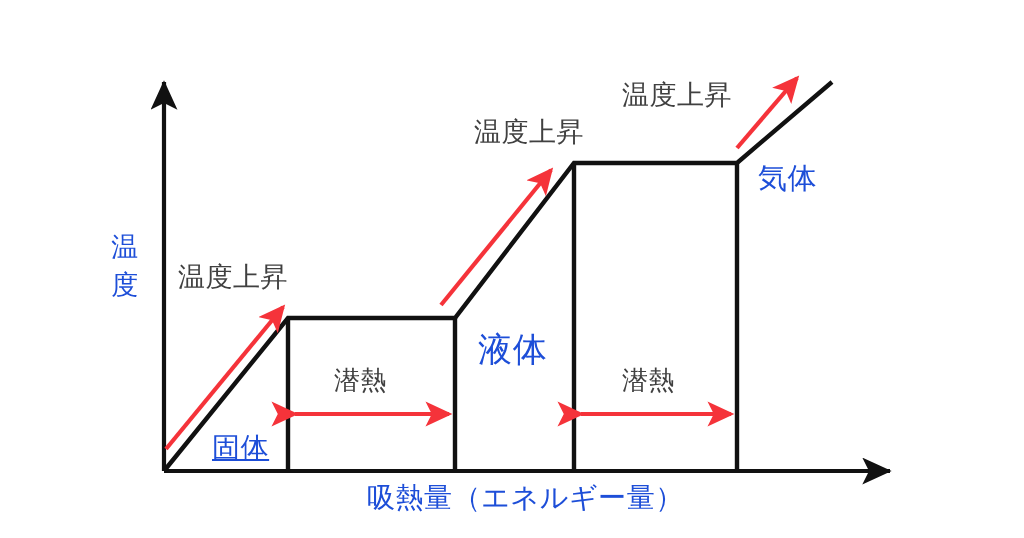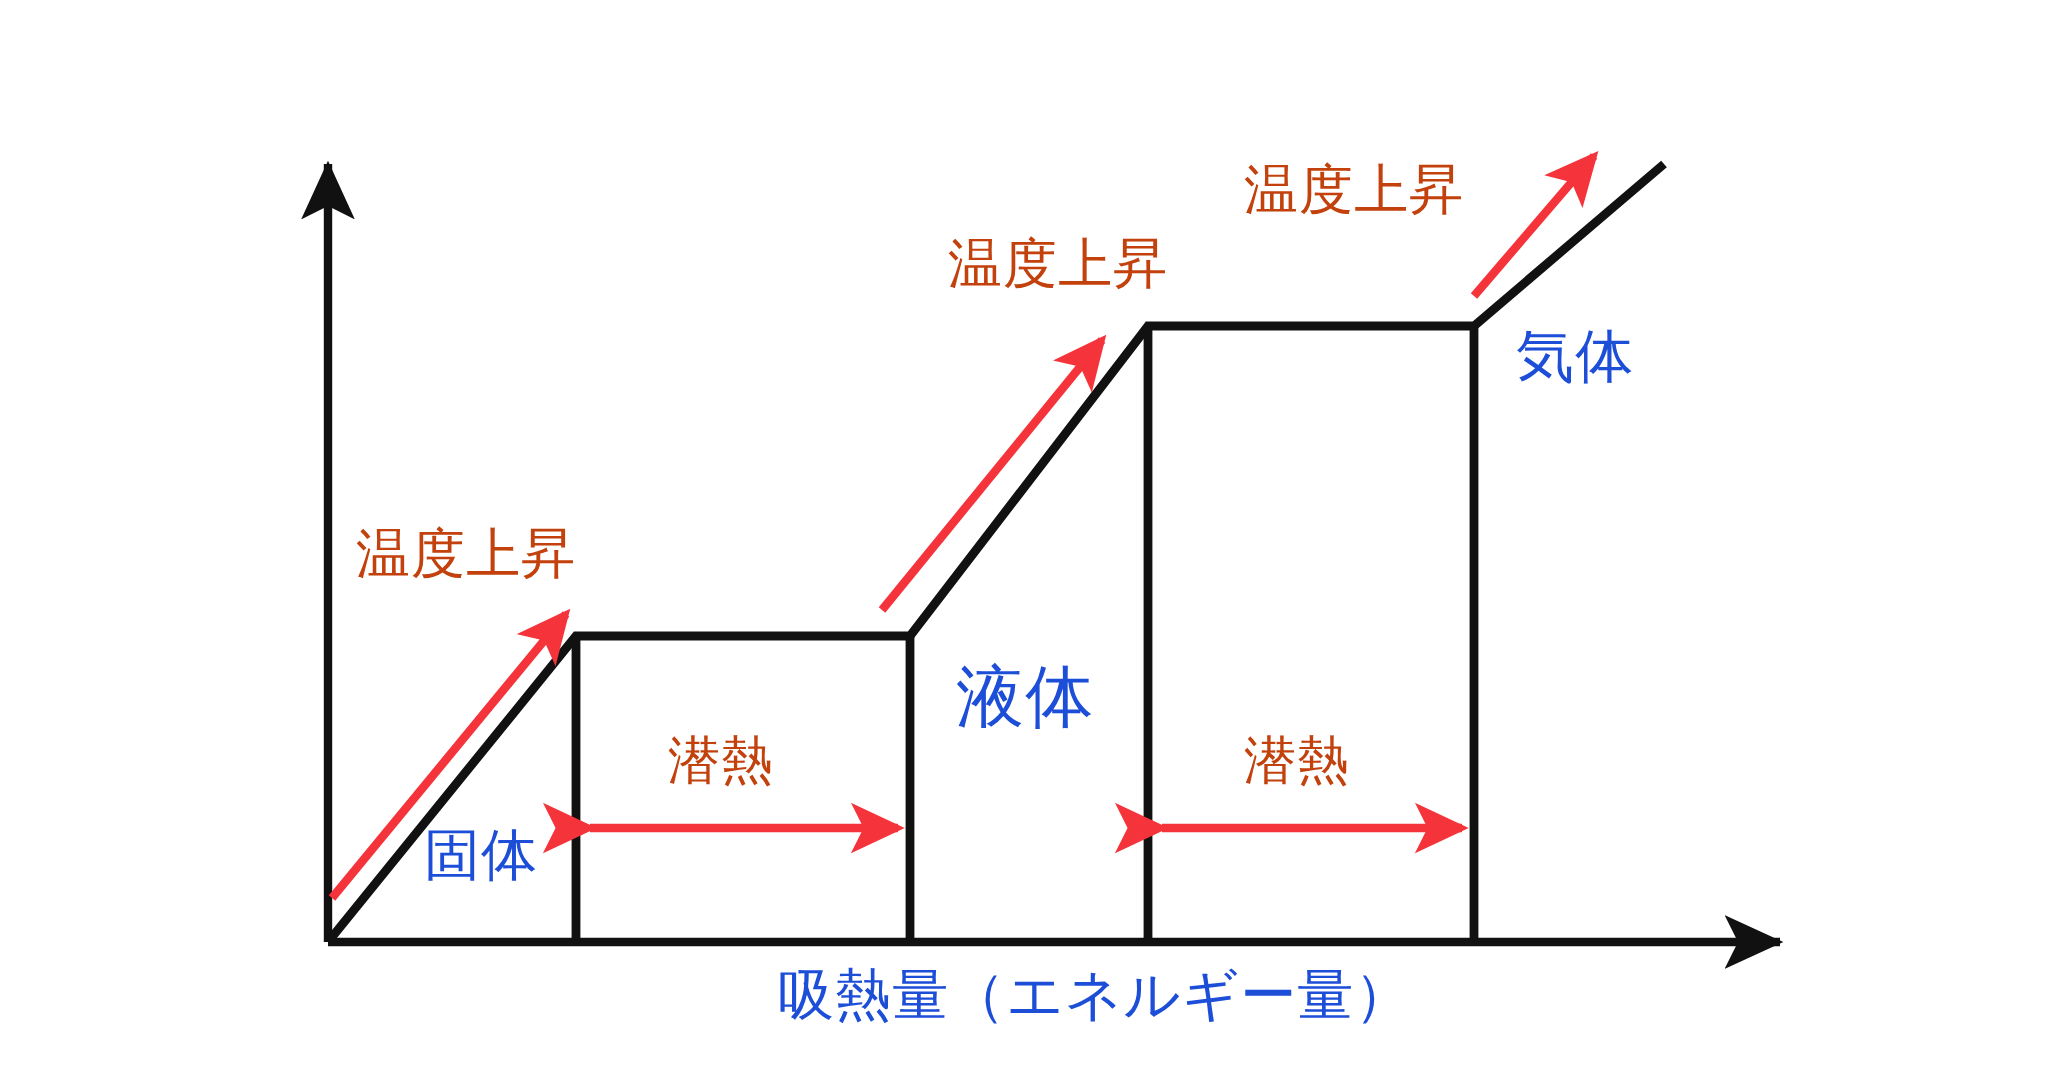--- a/index.html
+++ b/index.html
@@ -37,8 +37,7 @@
     color: #1d4ed8;
   }
   .lbl-red {
-    color: #c2410c;
-    font-family: Liberation Serif, serif;
+    color: #404040;
   }
   .axis-y-label {
     left: 108px;

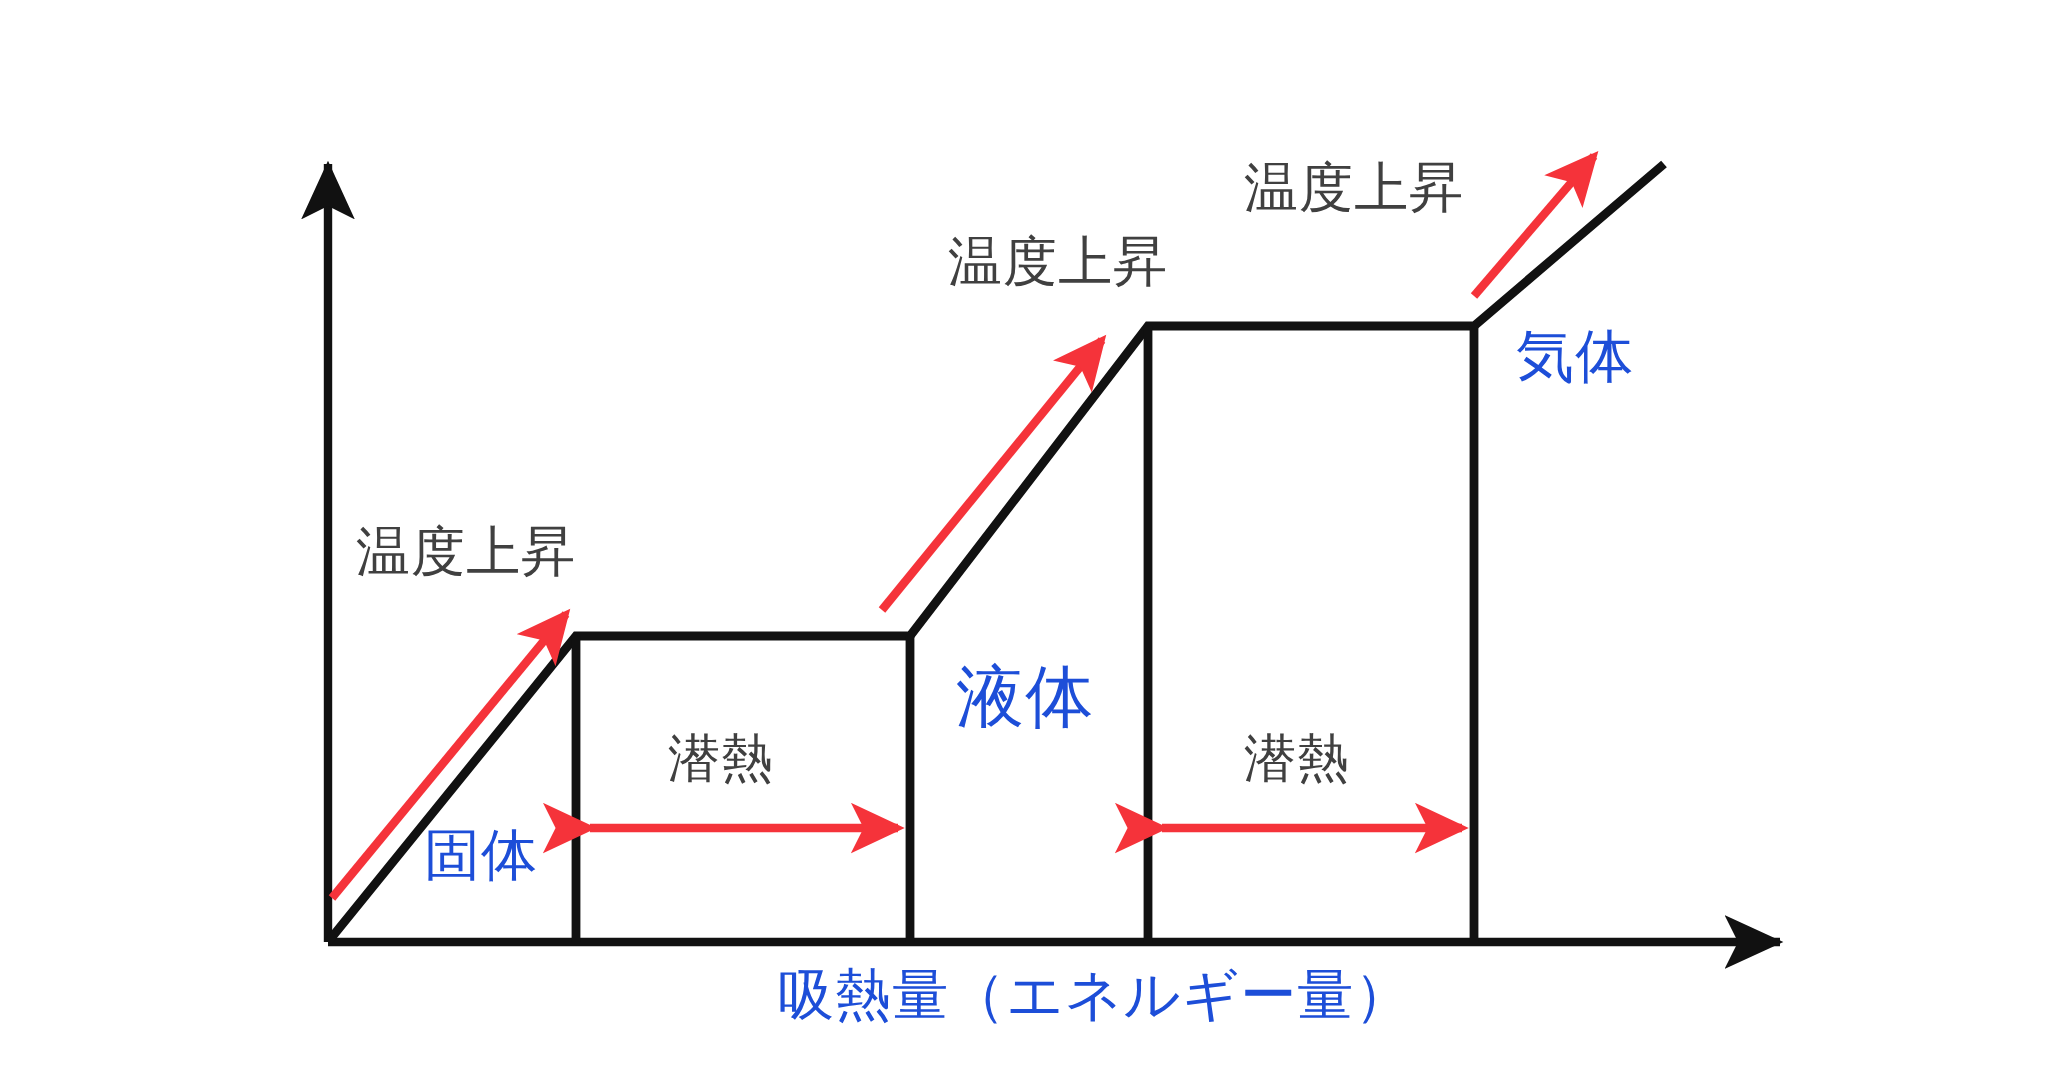--- a/index.html
+++ b/index.html
@@ -150,6 +150,7 @@
     </g>
   </svg>
 
+  <div class="lbl lbl-black axis-y-label">温度</div>
 
   <div class="lbl lbl-black axis-x-label">吸熱量（エネルギー量）</div>
 

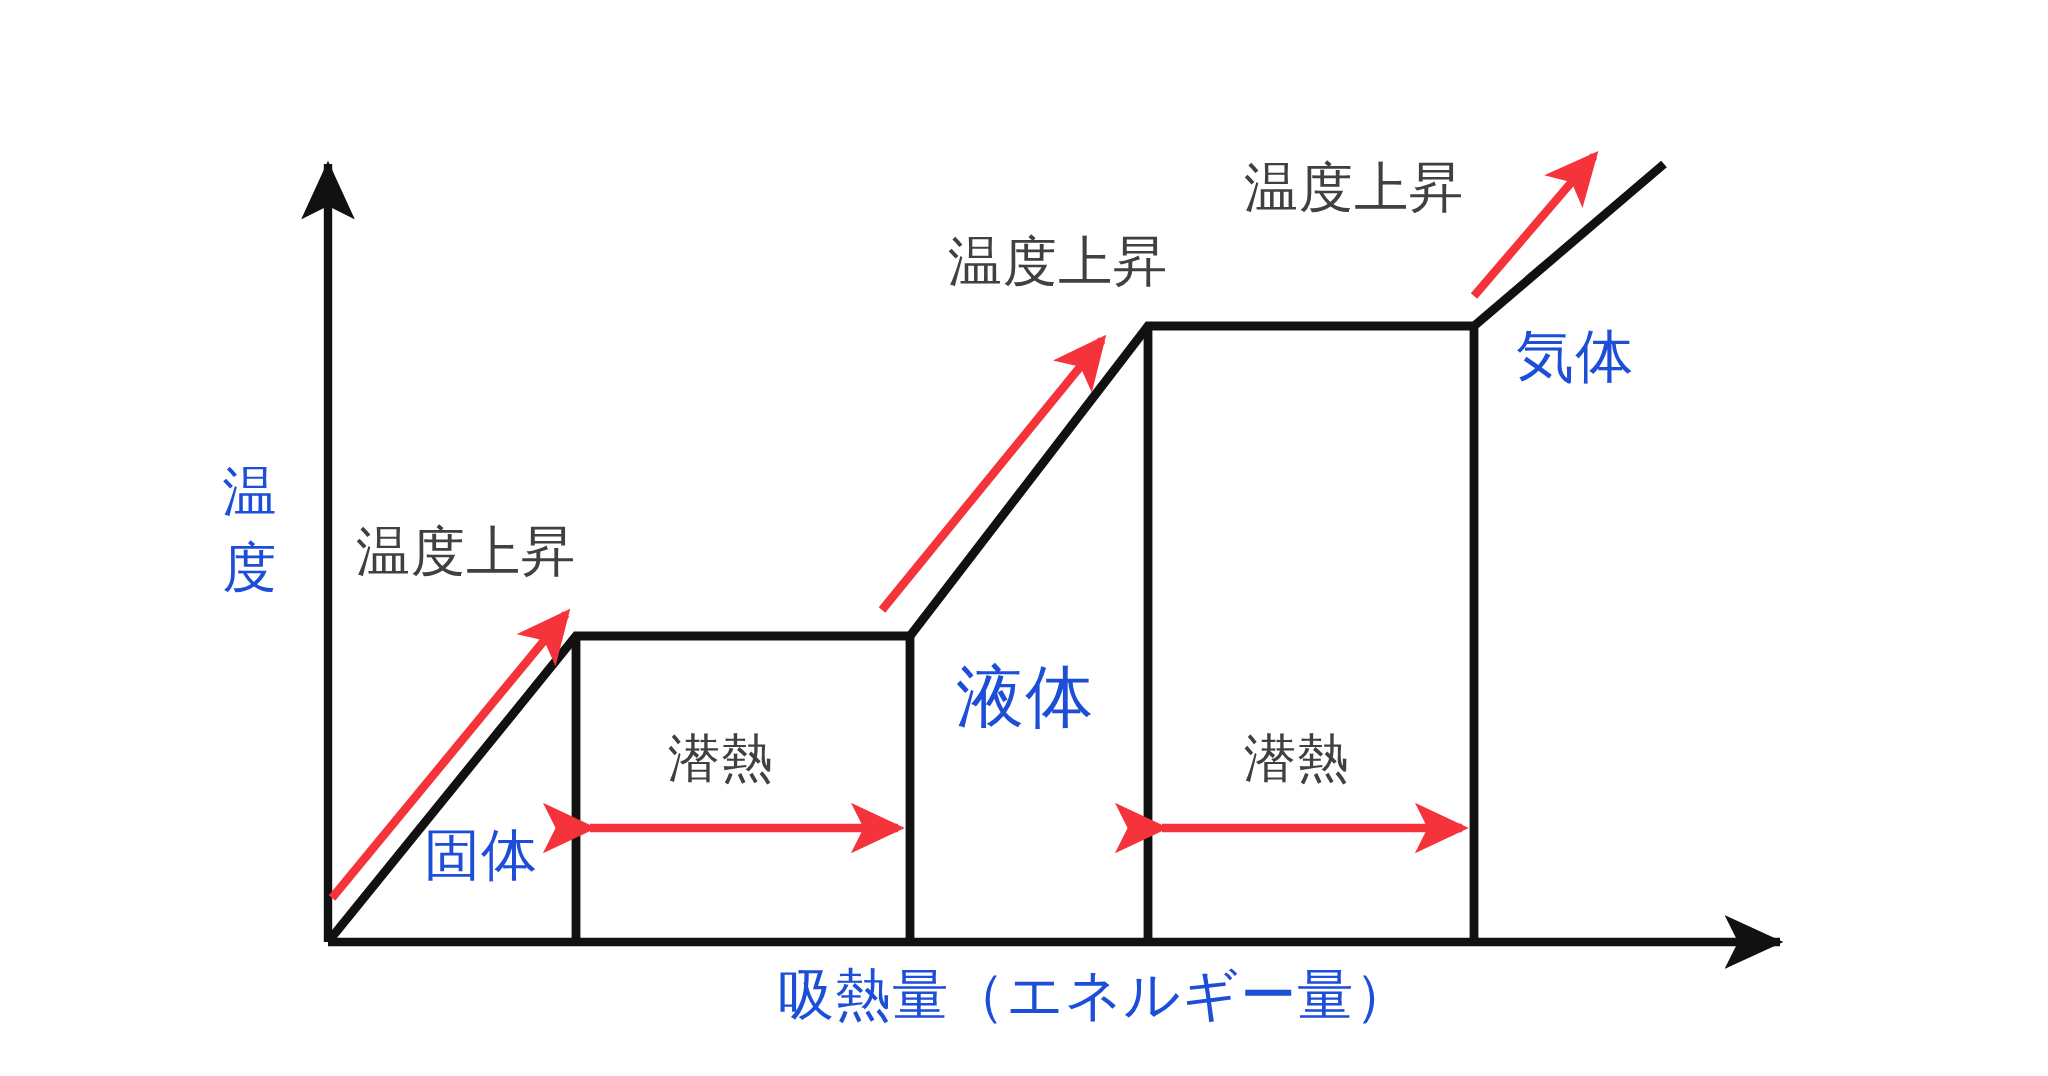--- a/index.html
+++ b/index.html
@@ -55,8 +55,9 @@
   }
   .phase-solid {
     left: 212px;
-    top: 412px;
+    top: 432px;
     font-size: 28px;
+    text-decoration: underline;
   }
   .phase-liquid {
     left: 478px;

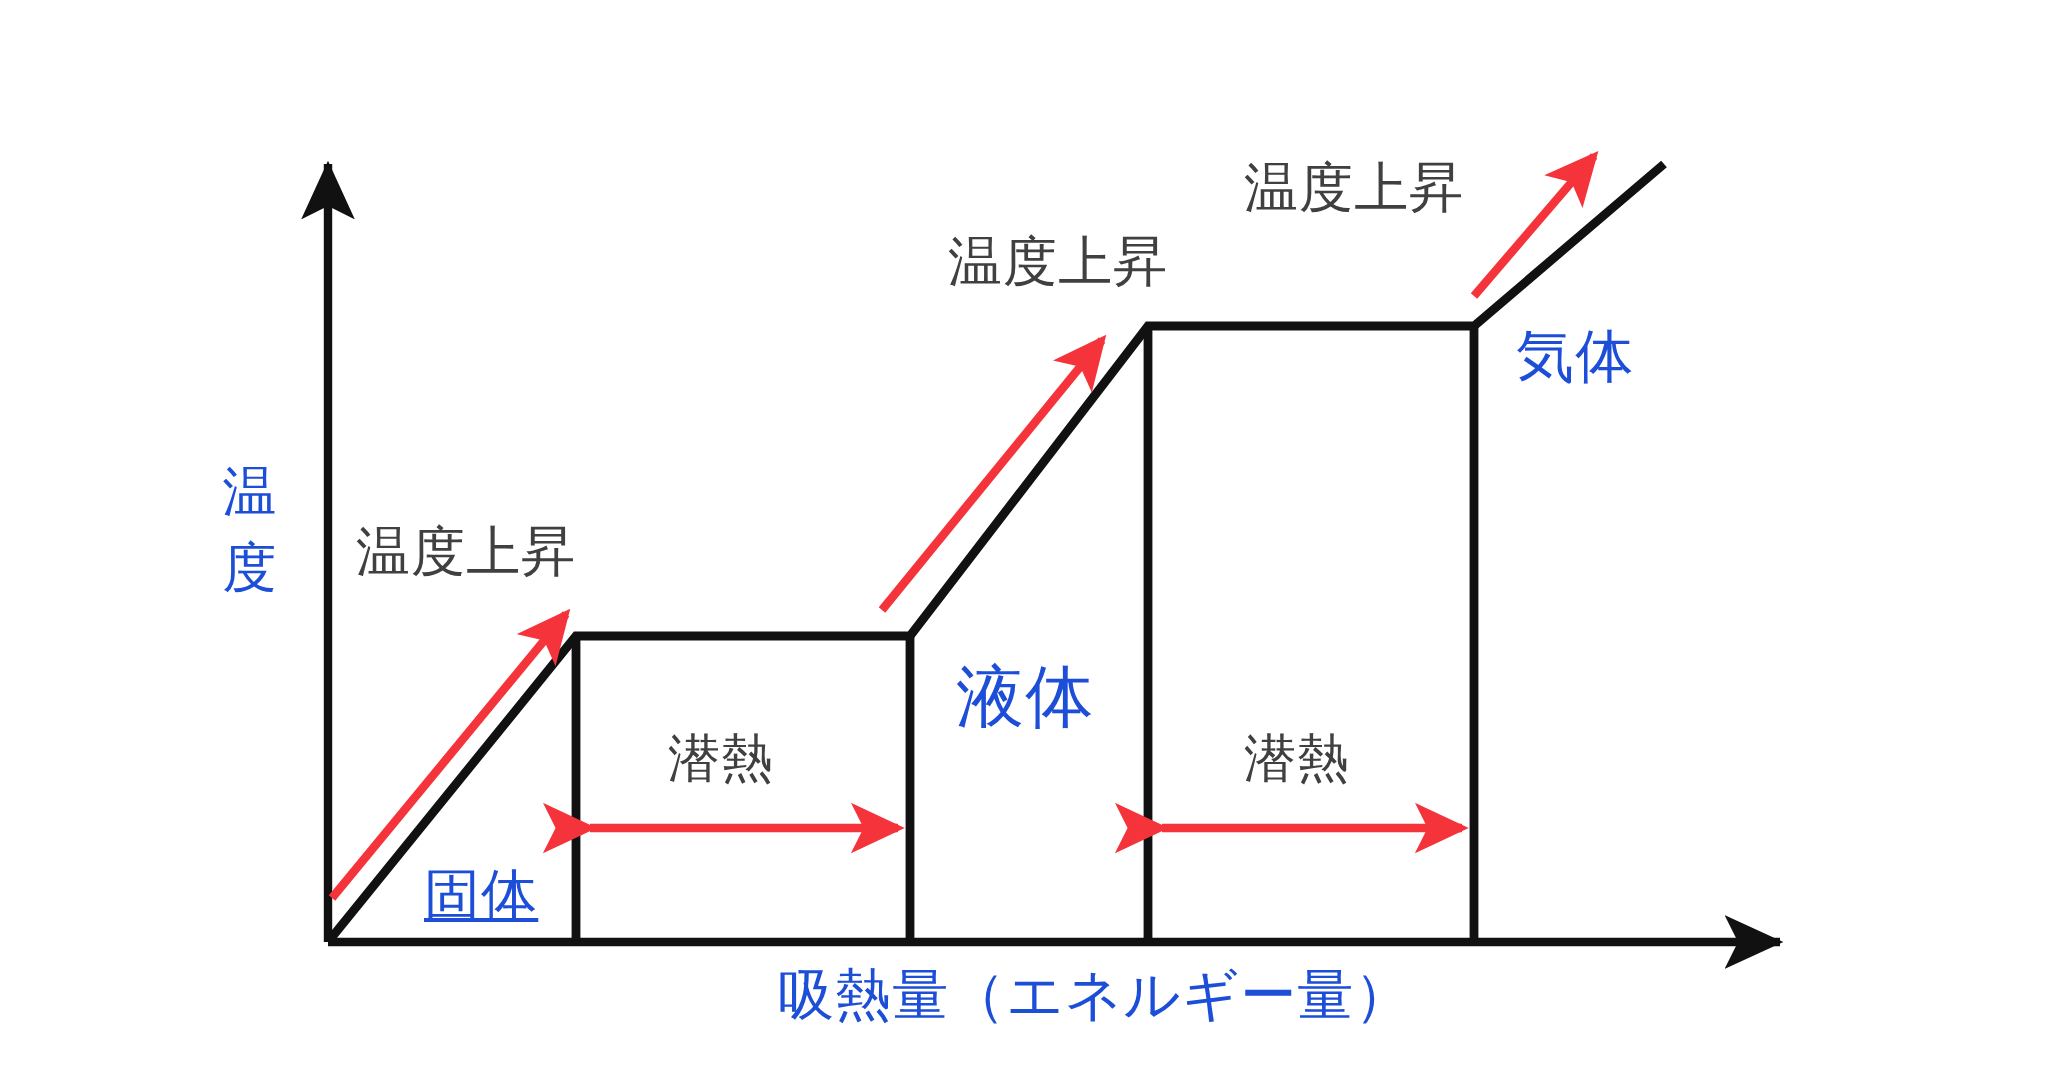--- a/index.html
+++ b/index.html
@@ -49,7 +49,7 @@
     white-space: normal;
   }
   .axis-x-label {
-    left: 389px;
+    left: 367px;
     top: 482px;
     font-size: 28px;
   }

